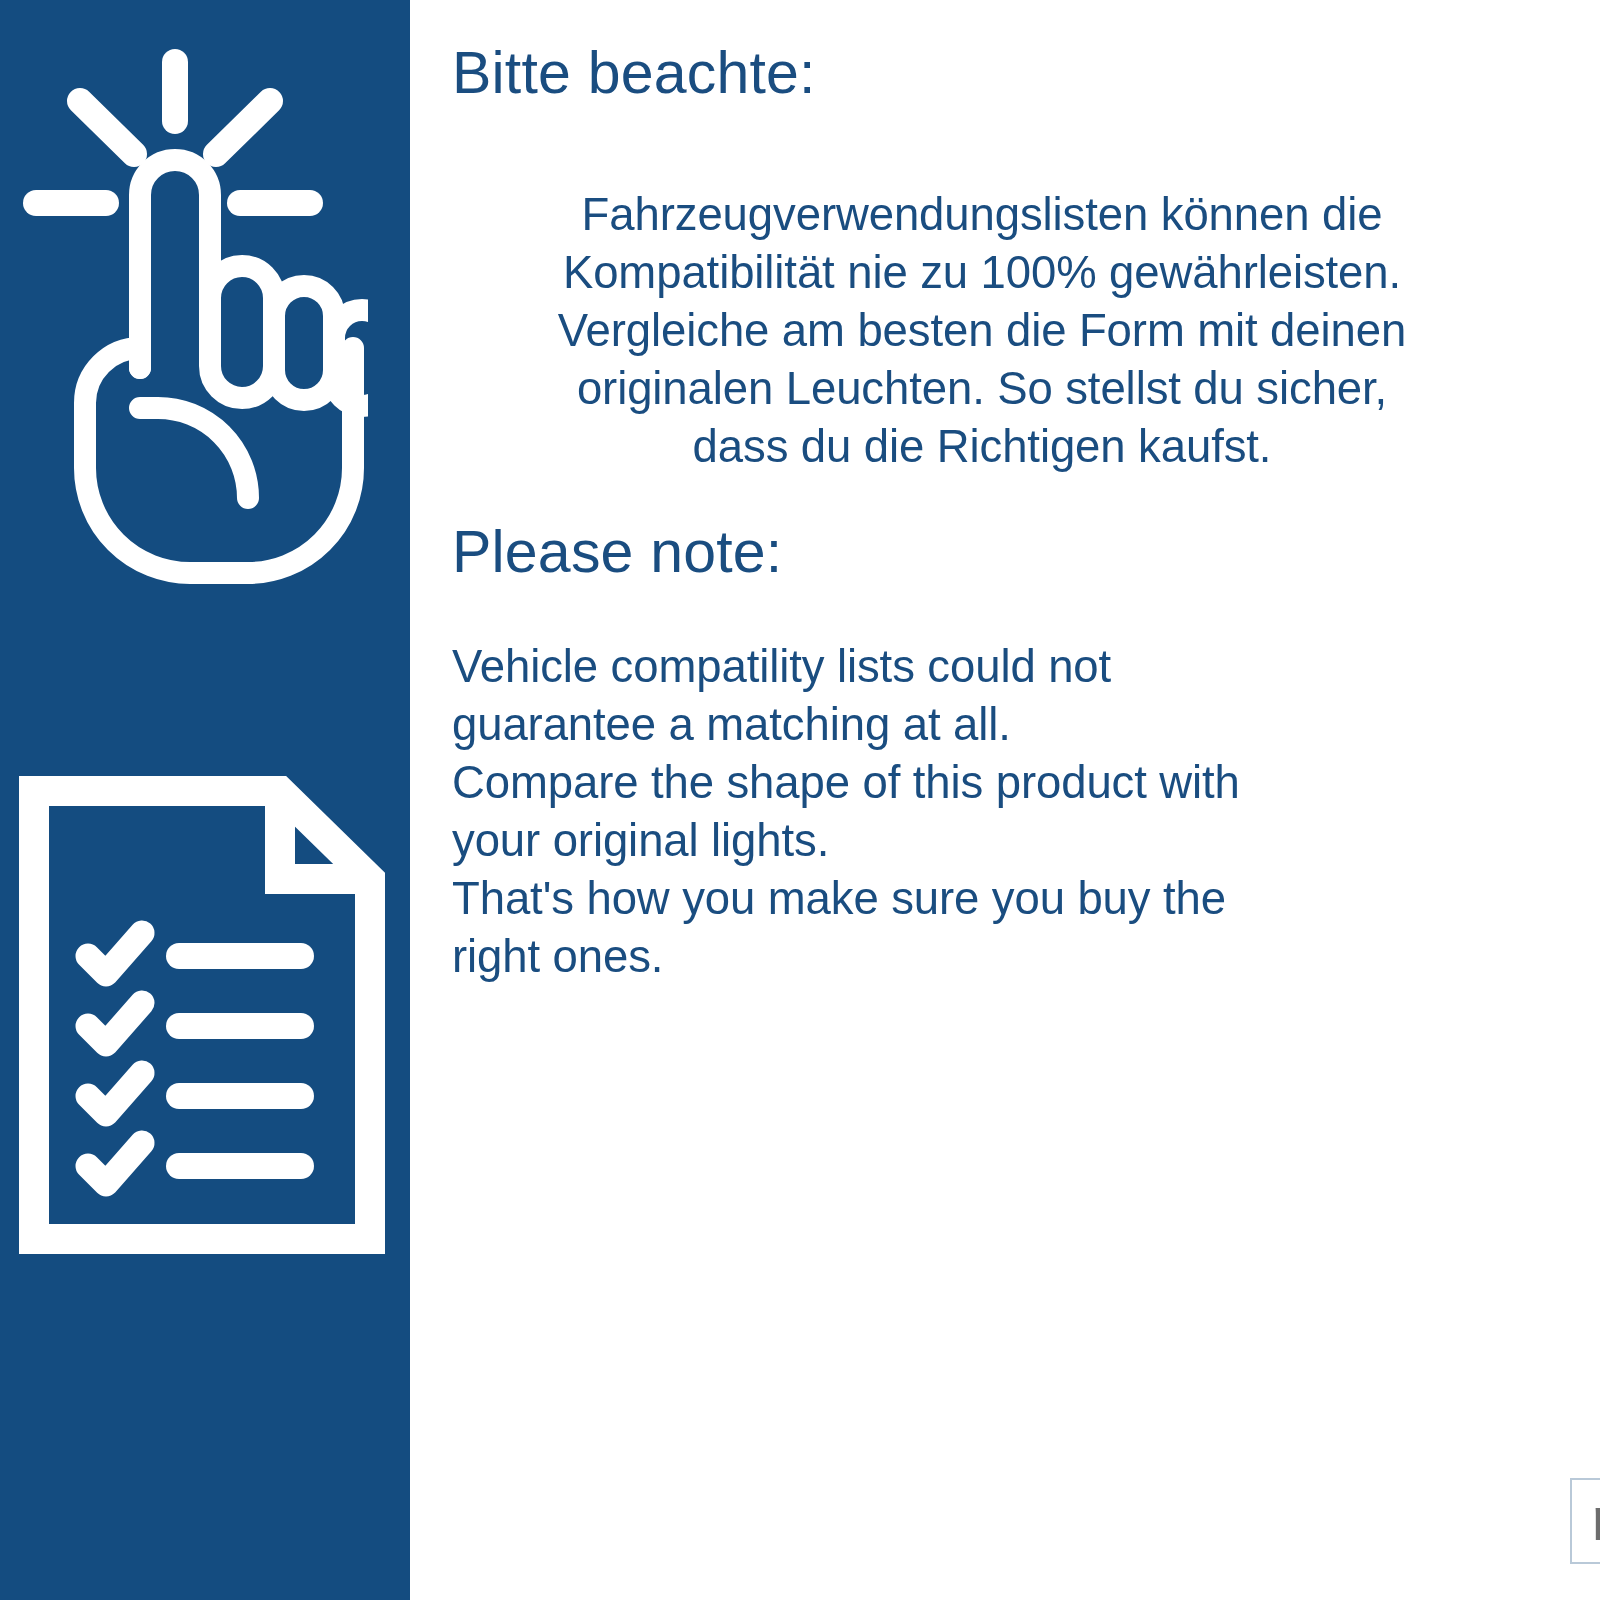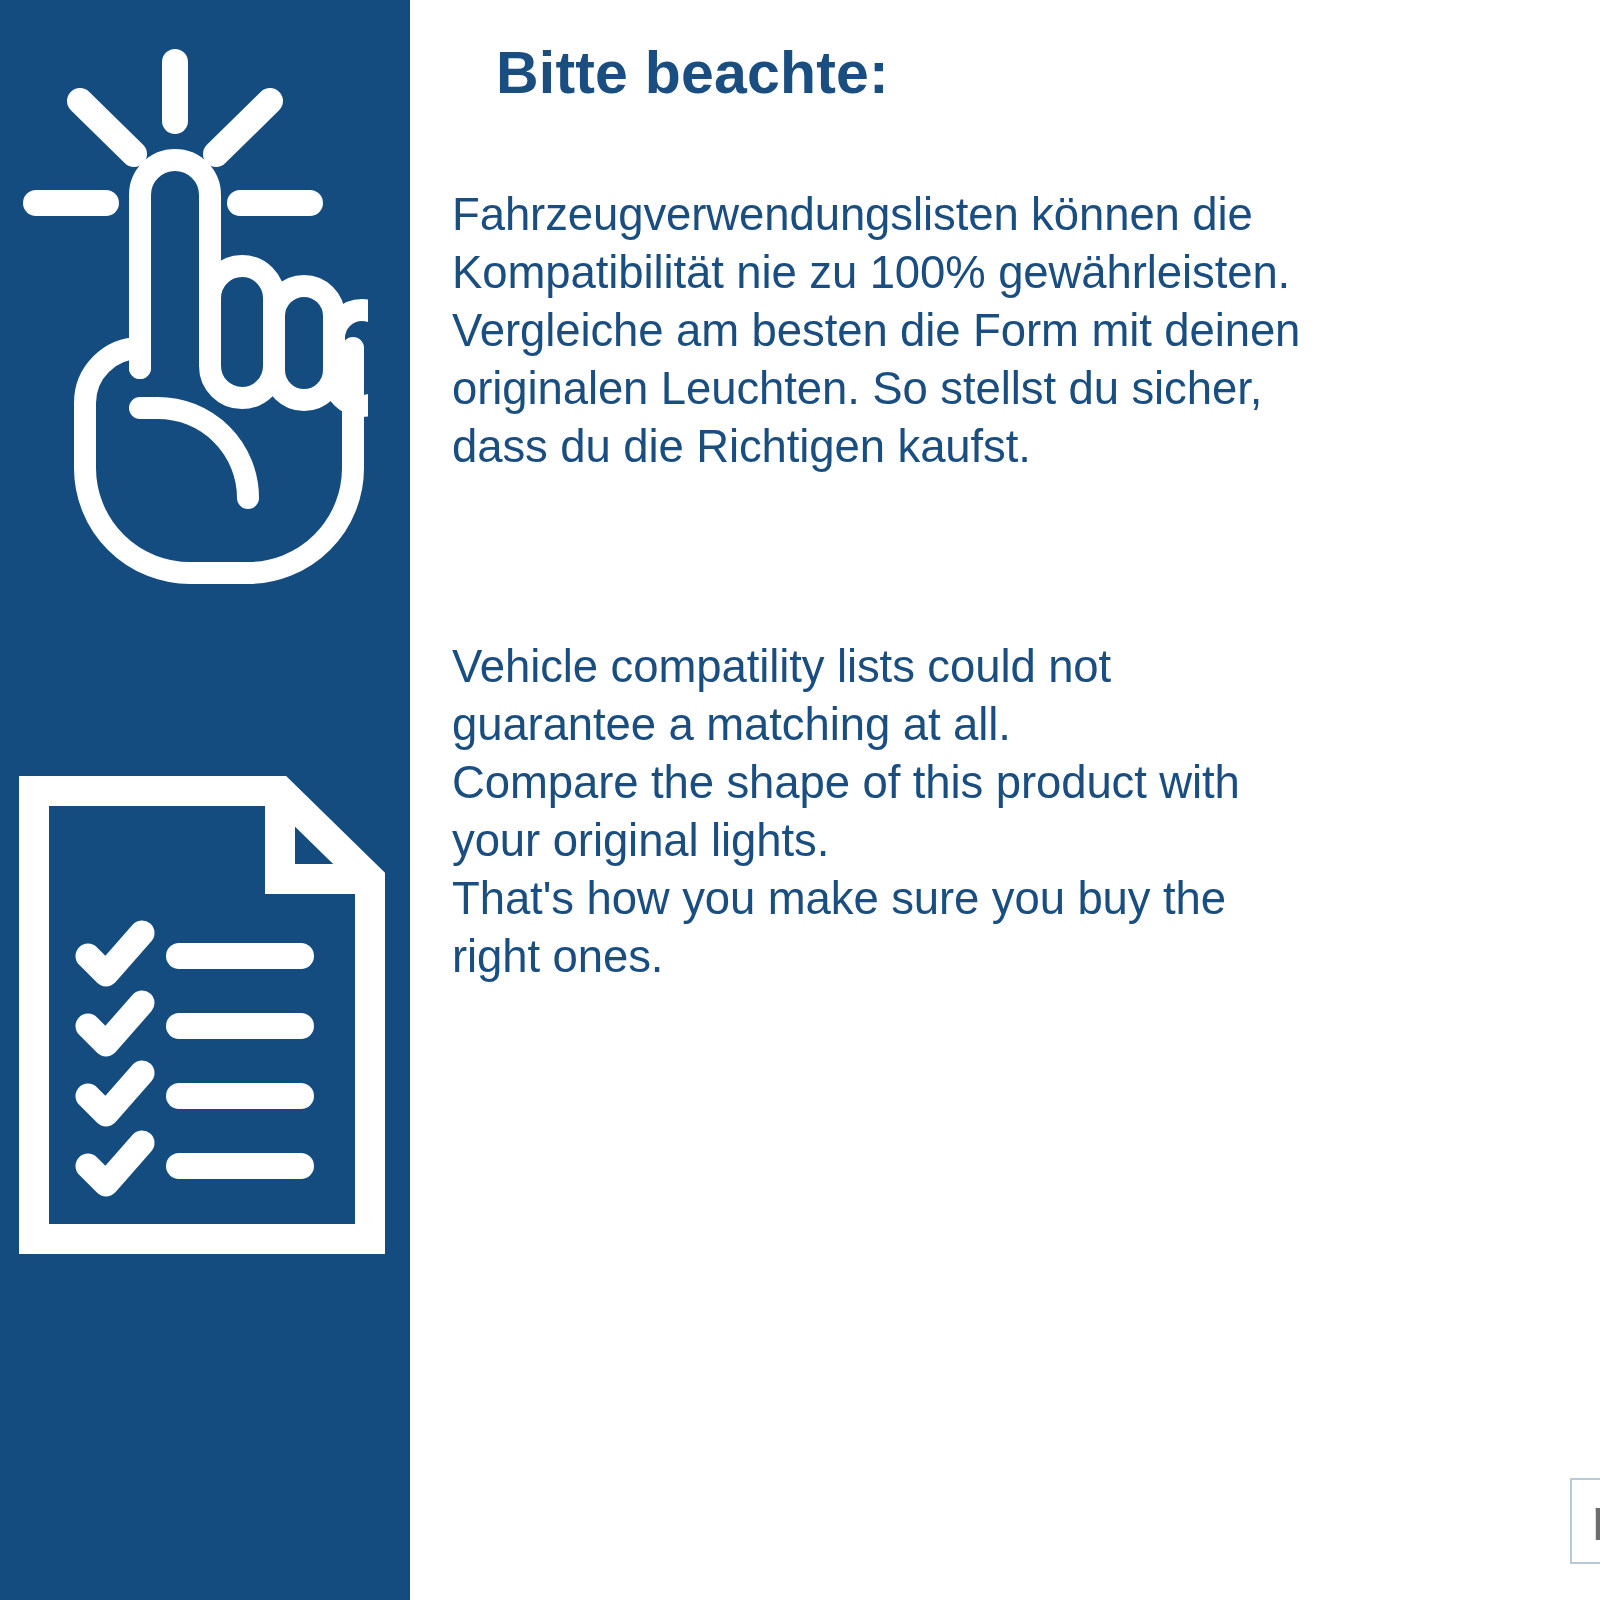--- a/index.html
+++ b/index.html
@@ -61,10 +61,9 @@
     color: #1a4d80;
     font-size: 59px;
     line-height: 1.0;
-    font-weight: 700;
+    font-weight: 400;
     letter-spacing: 0.2px;
     white-space: pre;
-    margin-left: 44px;
   }
   #heading-de { position: absolute; left: 0; top: 44px; }
   #heading-en { position: absolute; left: 0; top: 523px; }

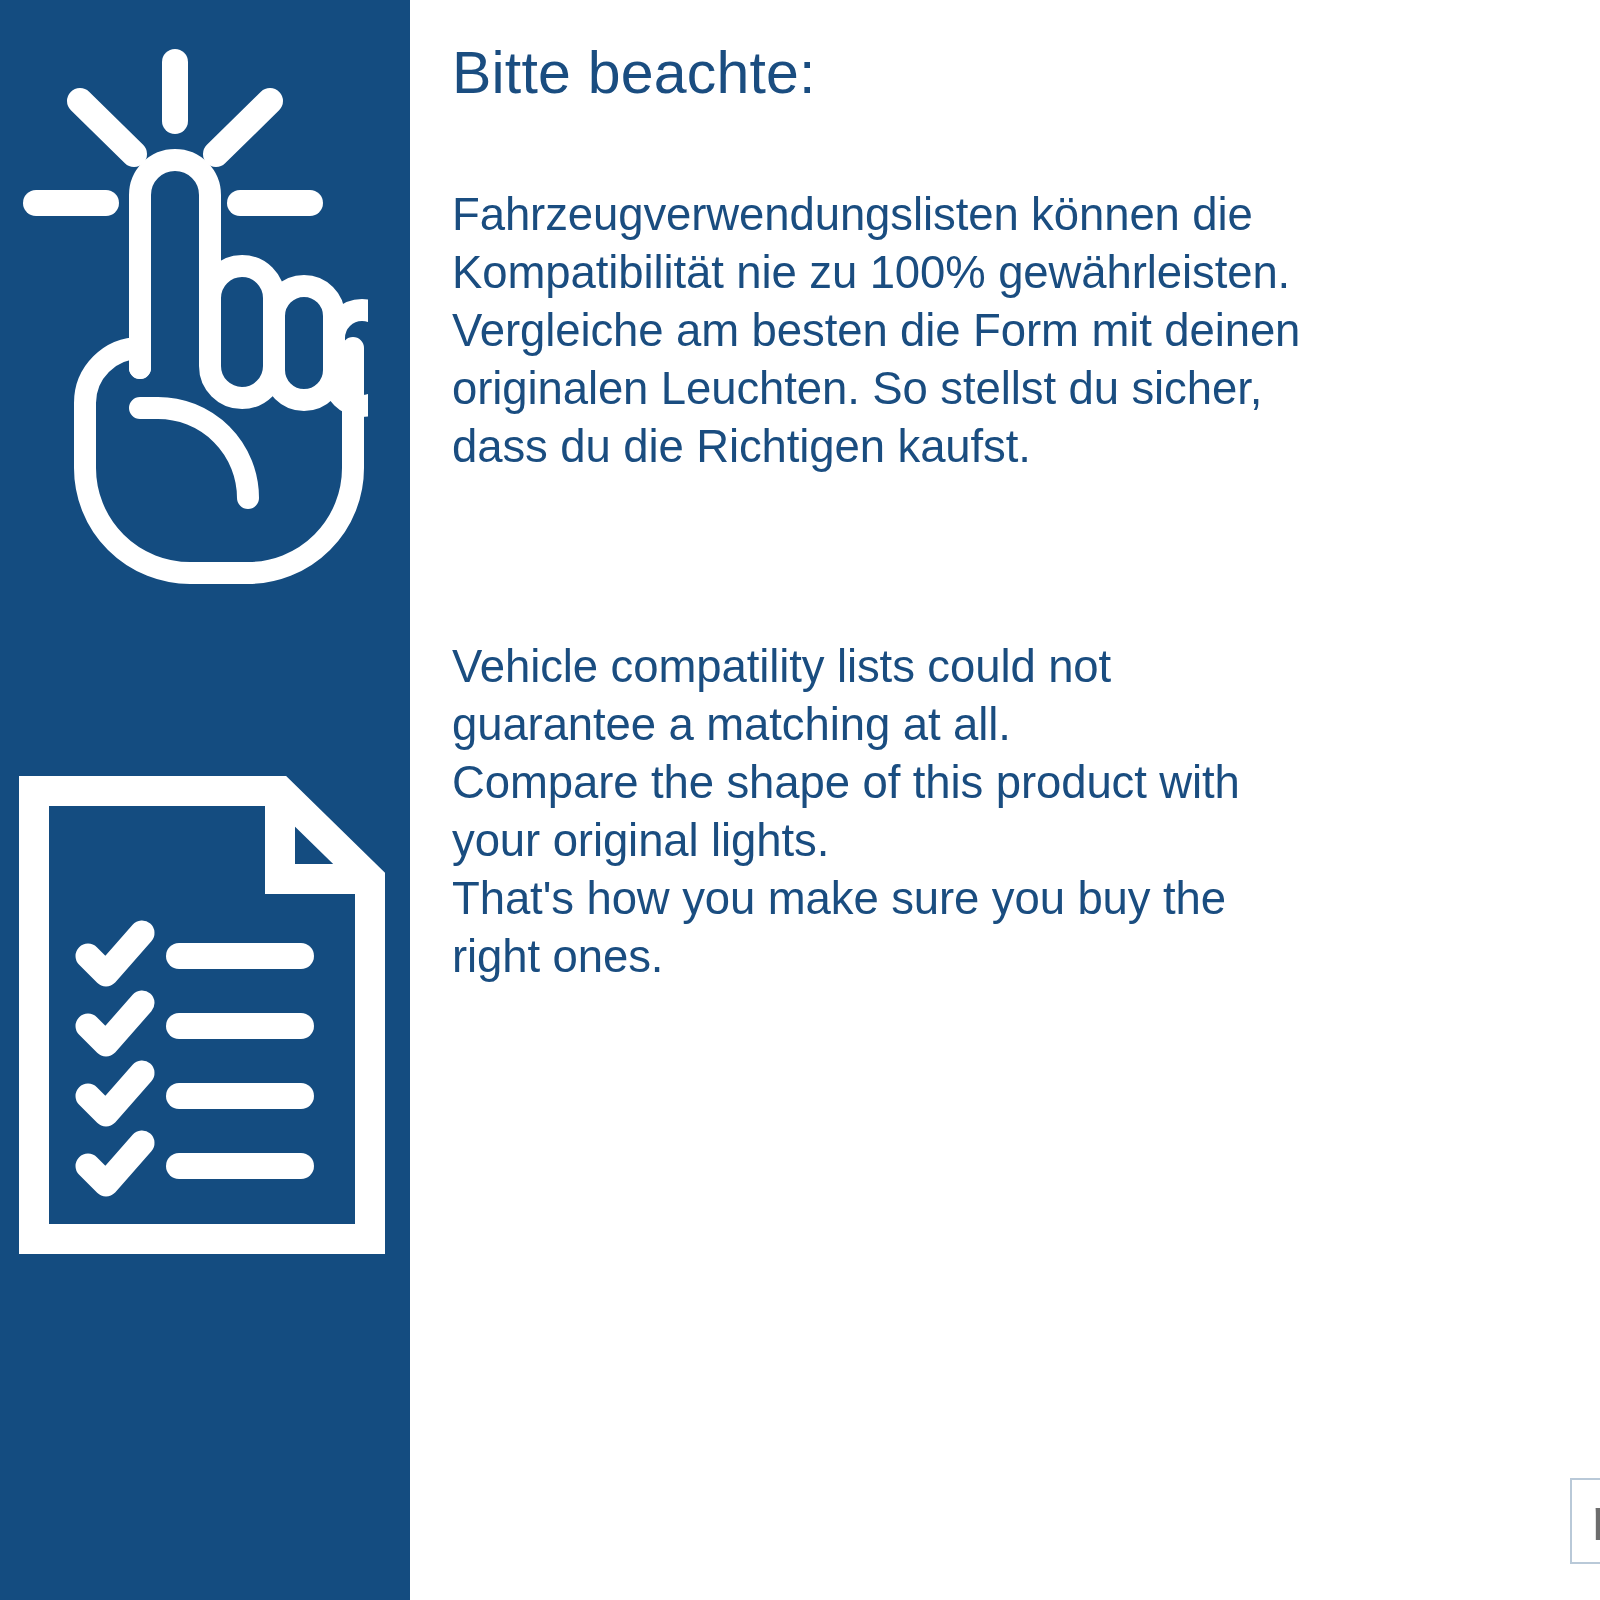--- a/index.html
+++ b/index.html
@@ -78,7 +78,7 @@
     letter-spacing: -0.1px;
     white-space: pre-line;
   }
-  #body-de { top: 186px; width: 1060px; }
+  #body-de { top: 186px; width: 1060px; text-align: center; }
   #body-en { top: 638px; width: 1000px; }
 
   

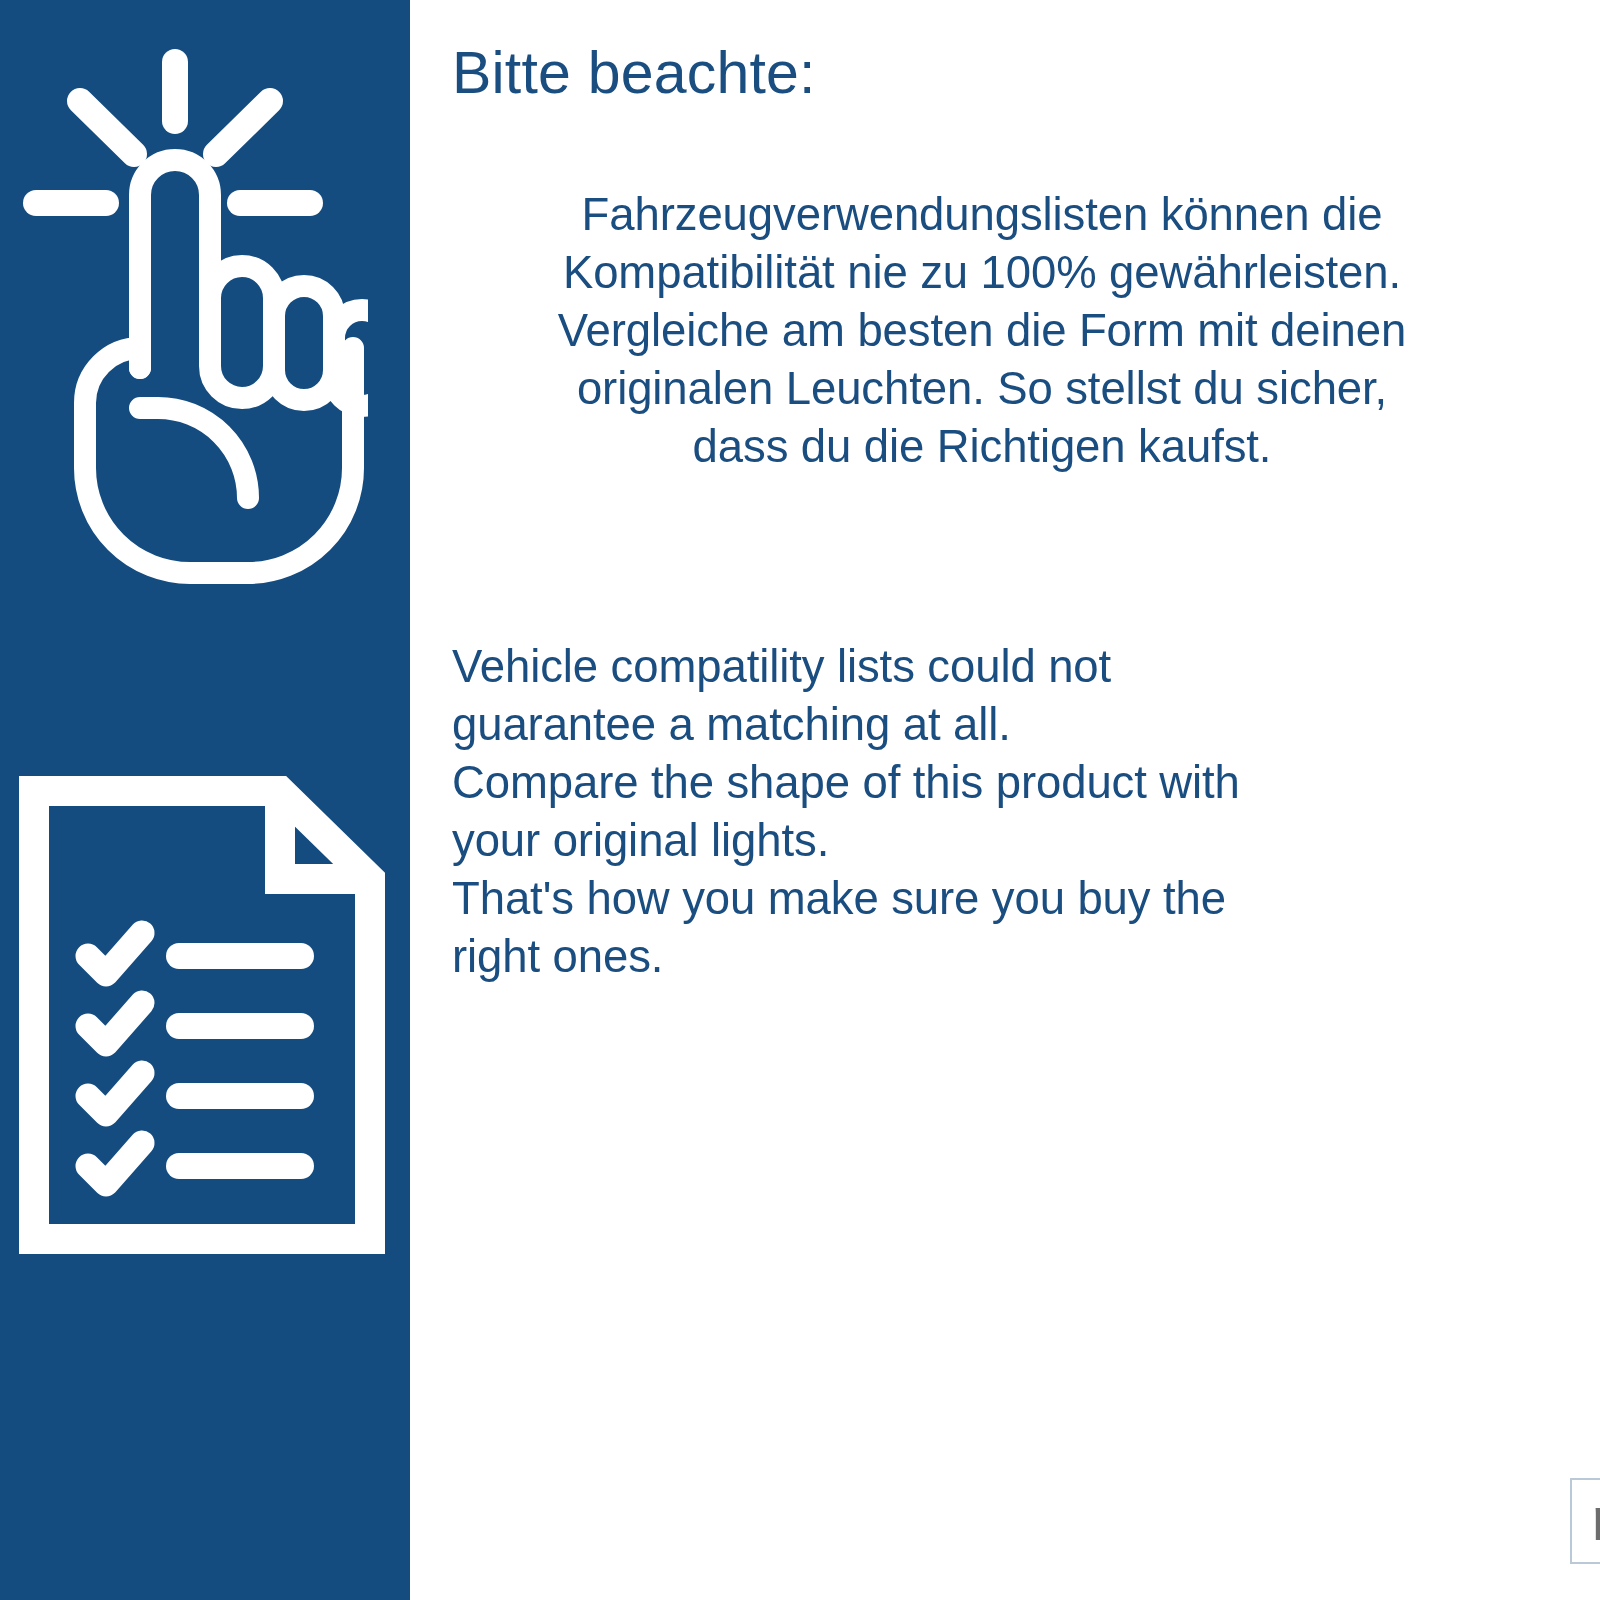--- a/index.html
+++ b/index.html
@@ -177,6 +177,7 @@
 originalen Leuchten. So stellst du sicher,
 dass du die Richtigen kaufst.</div>
 
+    <div class="heading" id="heading-en">Please note:</div>
 
     <div class="body-block" id="body-en">Vehicle compatility lists could not
 guarantee a matching at all.

